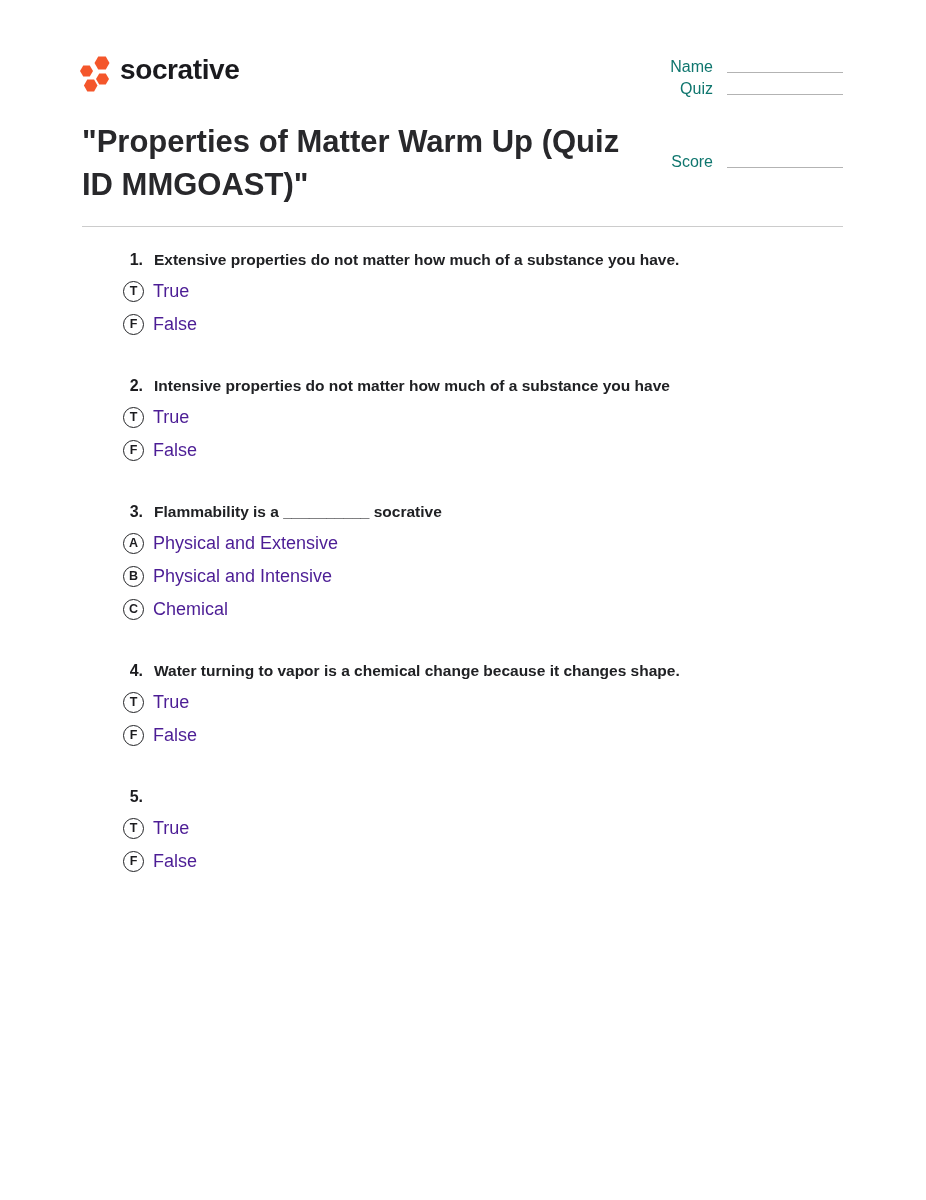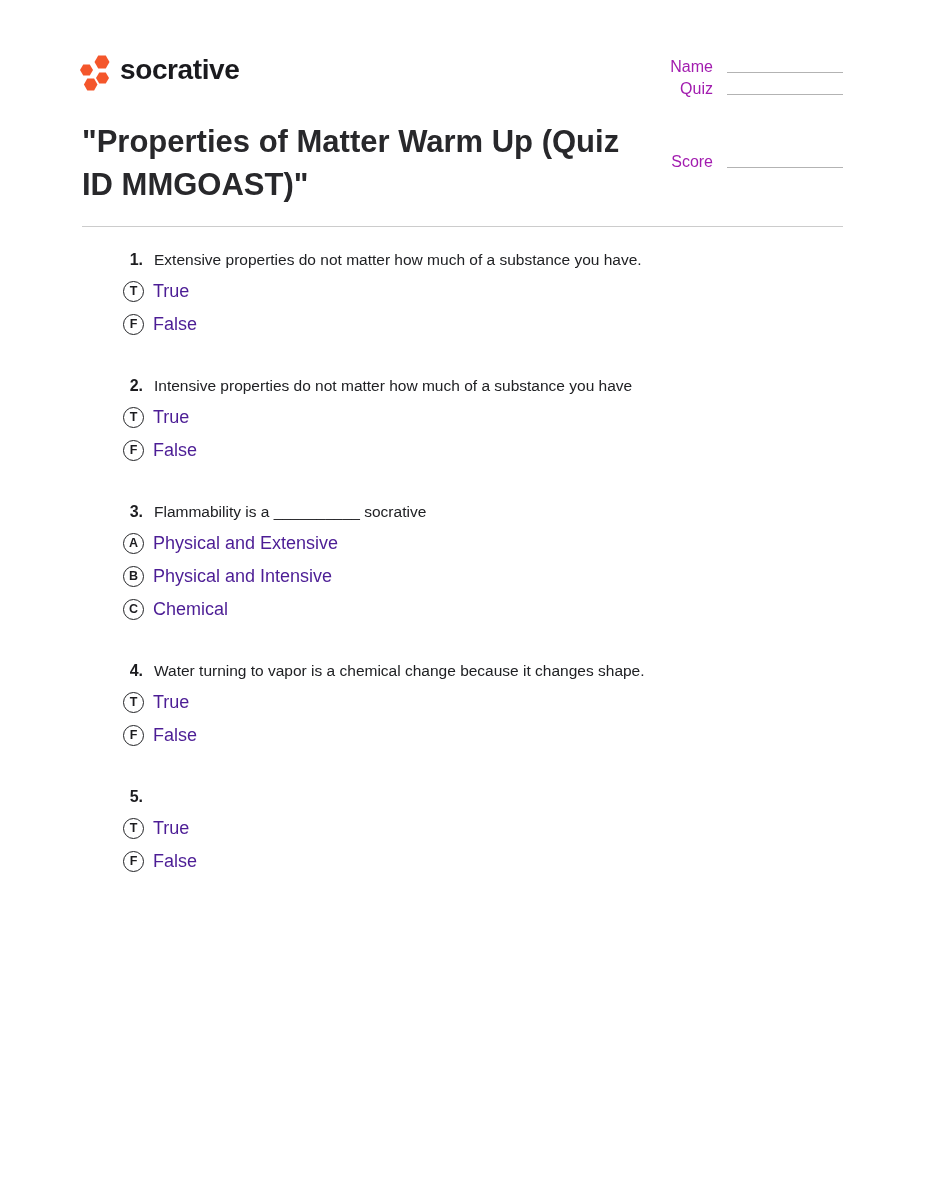--- a/index.html
+++ b/index.html
@@ -23,7 +23,7 @@
     left: 79px;
     top: 50px;
     display: flex;
-    align-items: center;
+    align-items: flex-end;
   }
   .logo-mark {
     width: 36px;

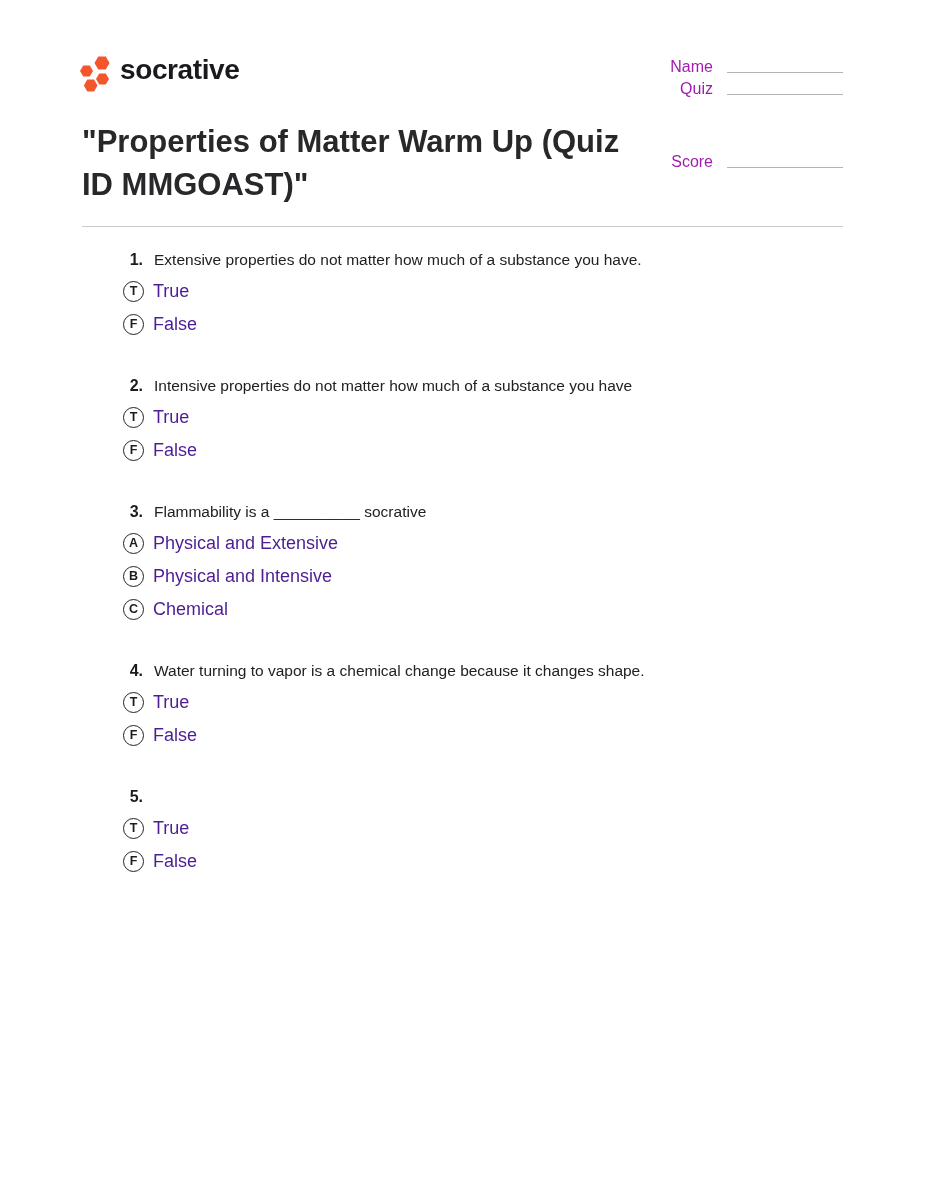--- a/index.html
+++ b/index.html
@@ -53,7 +53,7 @@
   .field-label {
     font-size: 16px;
     line-height: 21px;
-    color: #a21caf;
+    color: #0f766e;
   }
   .field-line {
     width: 116px;

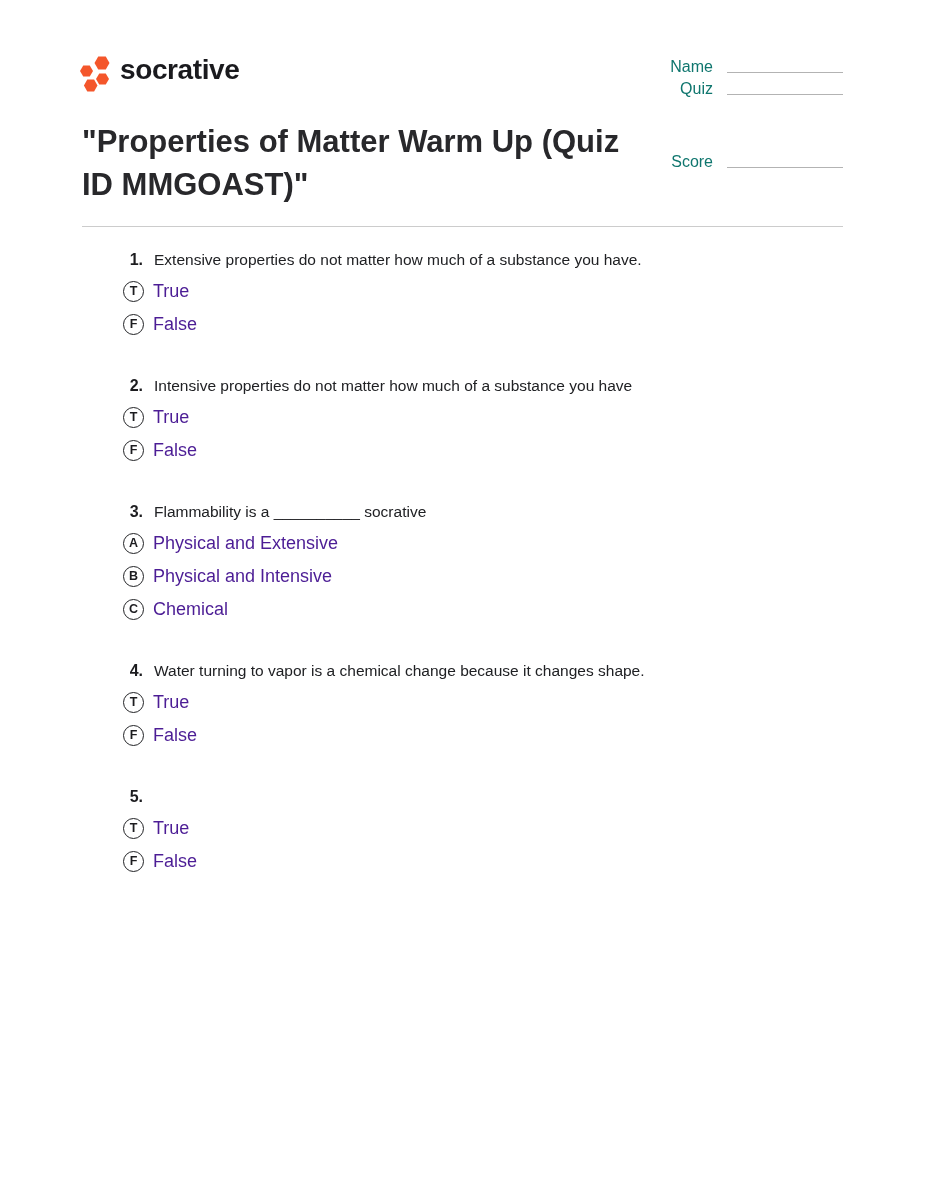--- a/index.html
+++ b/index.html
@@ -111,6 +111,7 @@
     font-size: 15.5px;
     line-height: 20px;
     color: #202124;
+    font-weight: bold;
   }
   .option {
     display: flex;

